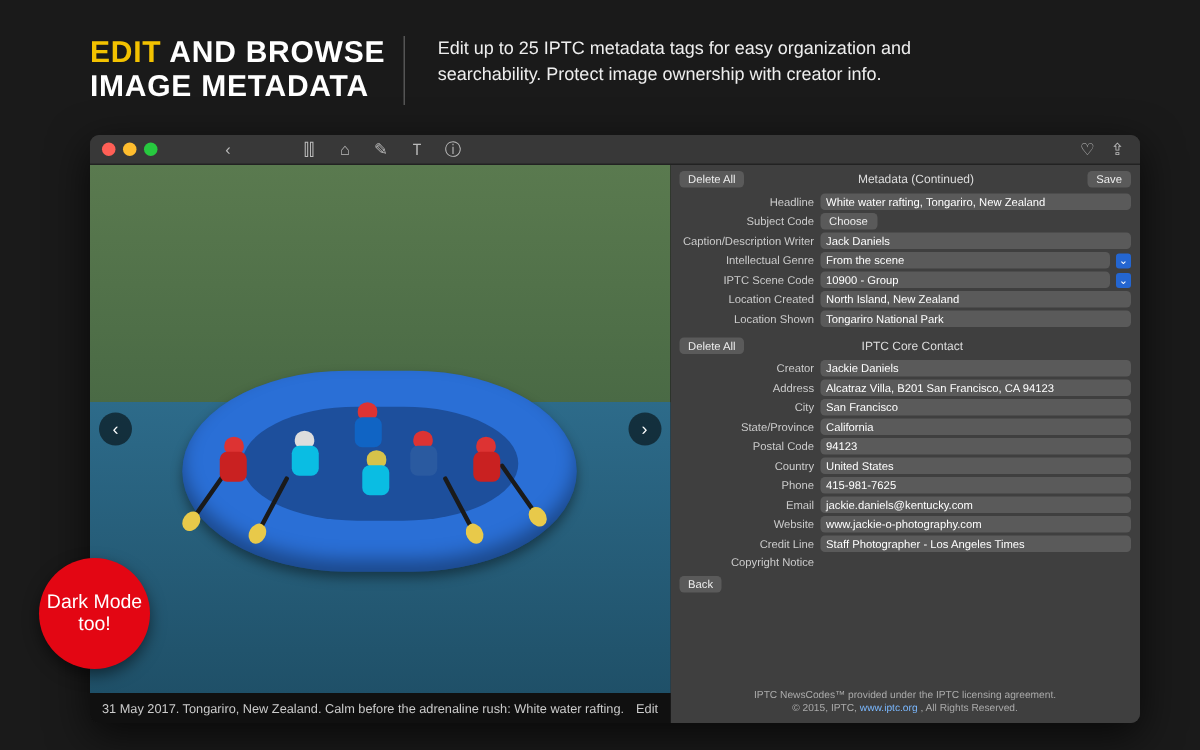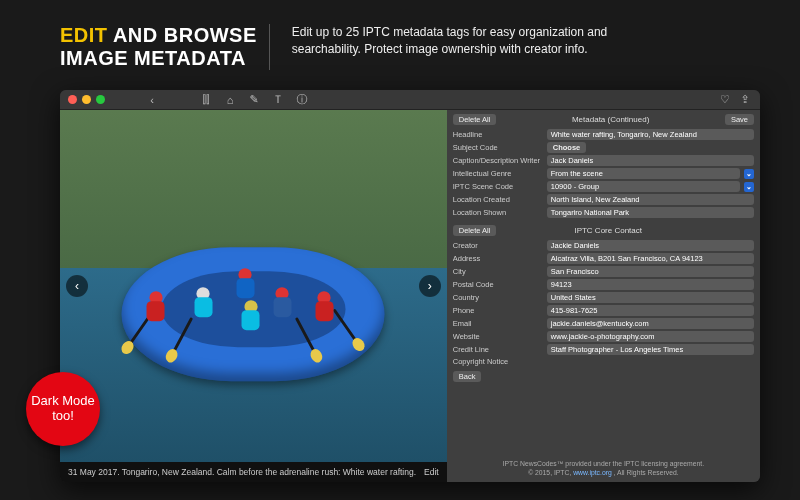--- a/index.html
+++ b/index.html
@@ -176,7 +176,7 @@
   }
   .meta-label{
     flex:0 0 90px;
-    text-align:left;
+    text-align:right;
     color:#ccc;
     font-size:7.5px;
     white-space:nowrap;overflow:hidden;text-overflow:ellipsis;

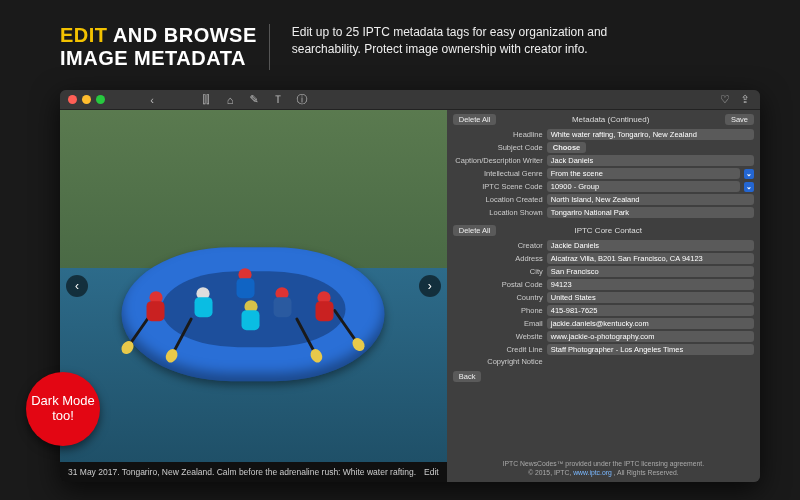--- a/index.html
+++ b/index.html
@@ -193,7 +193,6 @@
   }
   .meta-trail{
     flex:0 0 auto;
-    font-weight:bold;
   }
   .drop-dot{
     width:10px;height:10px;background:#2466d1;border-radius:2px;

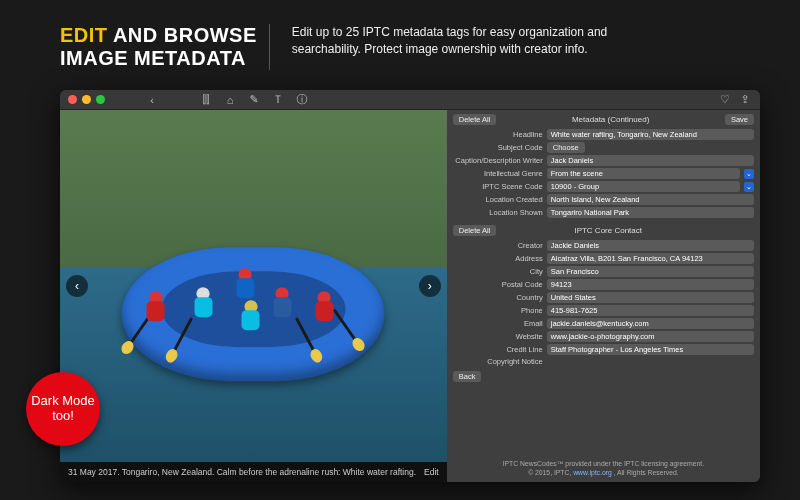--- a/index.html
+++ b/index.html
@@ -361,6 +361,10 @@
           <span class="meta-value">San Francisco</span>
         </div>
       <div class="meta-row">
+          <span class="meta-label">State/Province</span>
+          <span class="meta-value">California</span>
+        </div>
+      <div class="meta-row">
           <span class="meta-label">Postal Code</span>
           <span class="meta-value">94123</span>
         </div>

